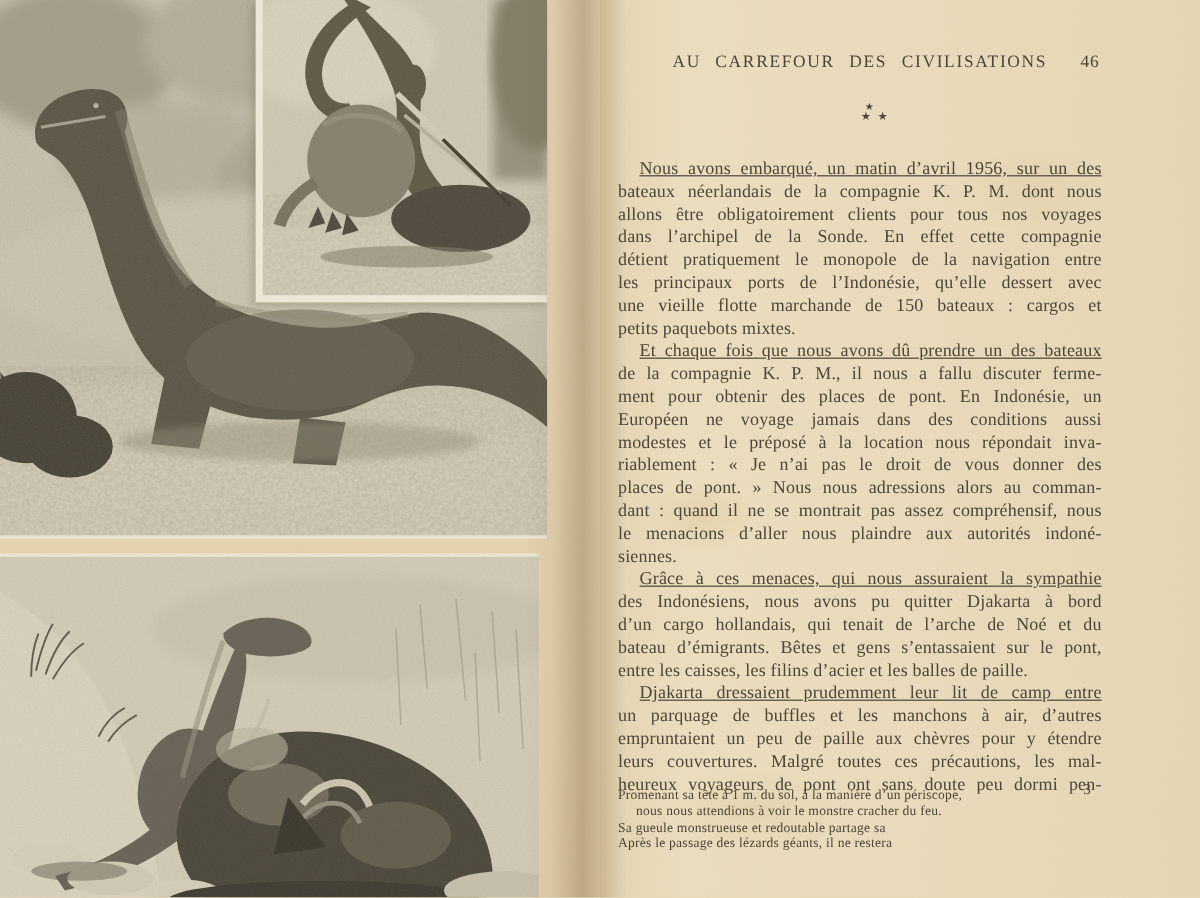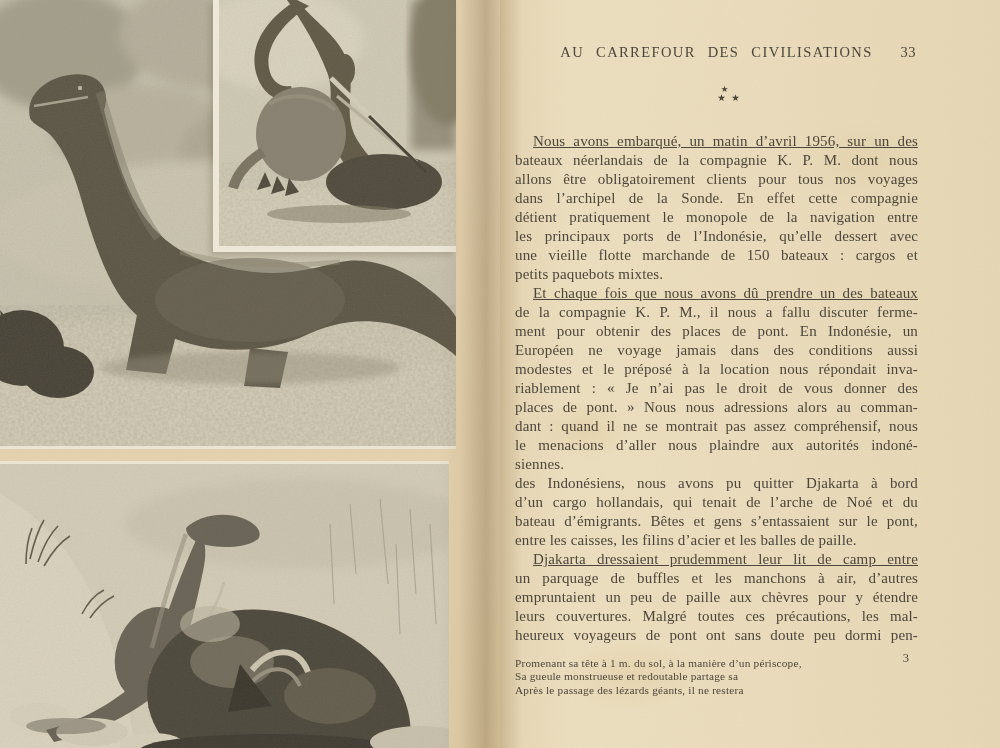--- a/index.html
+++ b/index.html
@@ -251,7 +251,7 @@
 
     <div class="running-head">
       <span class="rh-title">AU CARREFOUR DES CIVILISATIONS</span>
-      <span class="rh-num">33</span>
+      <span class="rh-num">46</span>
     </div>
 
     <div class="ornament">

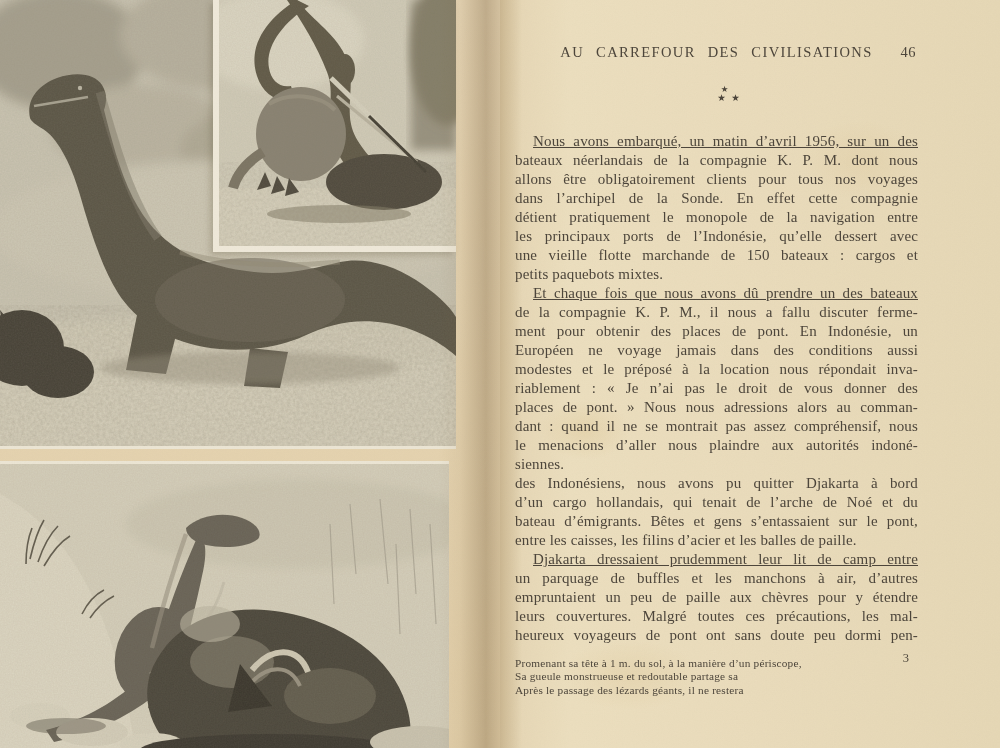--- a/index.html
+++ b/index.html
@@ -283,6 +283,7 @@
           <div class="tline lastline">siennes.</div>
         </div>
         <div class="para">
+          <div class="tline firstline">Grâce à ces menaces, qui nous assuraient la sympathie</div>
           <div class="tline">des Indonésiens, nous avons pu quitter Djakarta à bord</div>
           <div class="tline">d’un cargo hollandais, qui tenait de l’arche de Noé et du</div>
           <div class="tline">bateau d’émigrants. Bêtes et gens s’entassaient sur le pont,</div>

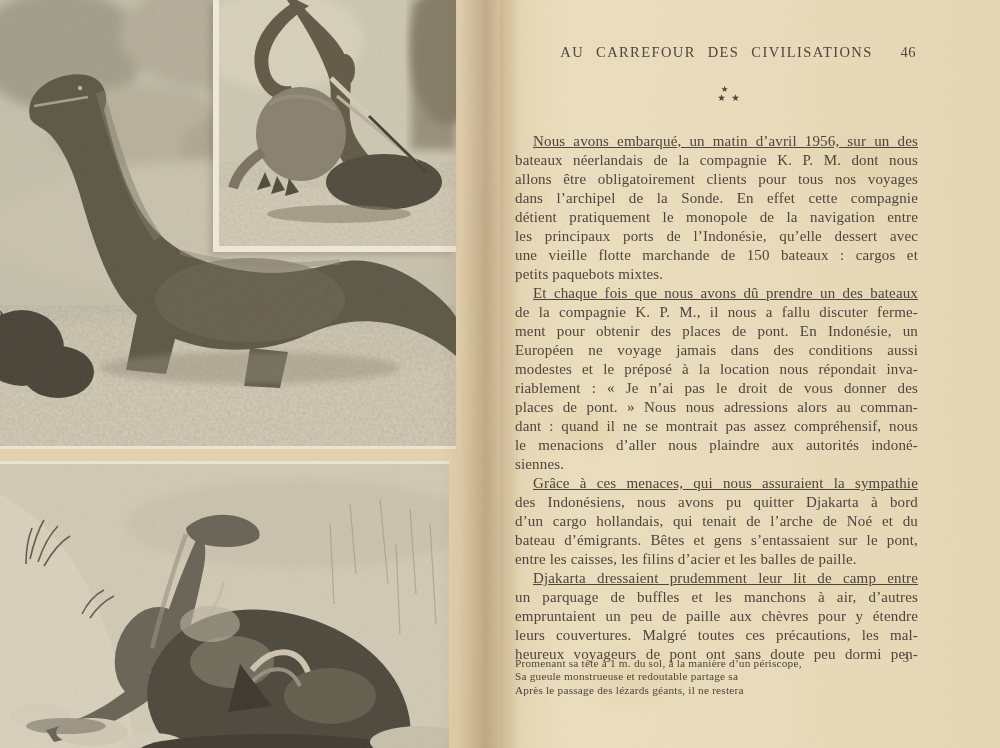--- a/index.html
+++ b/index.html
@@ -301,6 +301,7 @@
     <div class="plate-captions">
         <div>
           <div class="cap-line1">Promenant sa tête à 1 m. du sol, à la manière d’un périscope,</div>
+          <div class="cap-line2">nous nous attendions à voir le monstre cracher du feu.</div>
         </div>
         <div>
           <div class="cap-line1">Sa gueule monstrueuse et redoutable partage sa</div>

